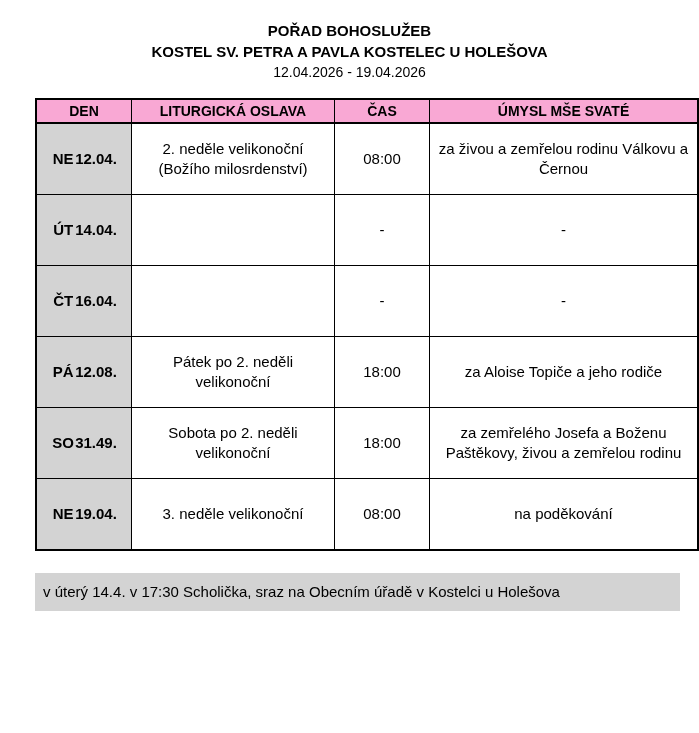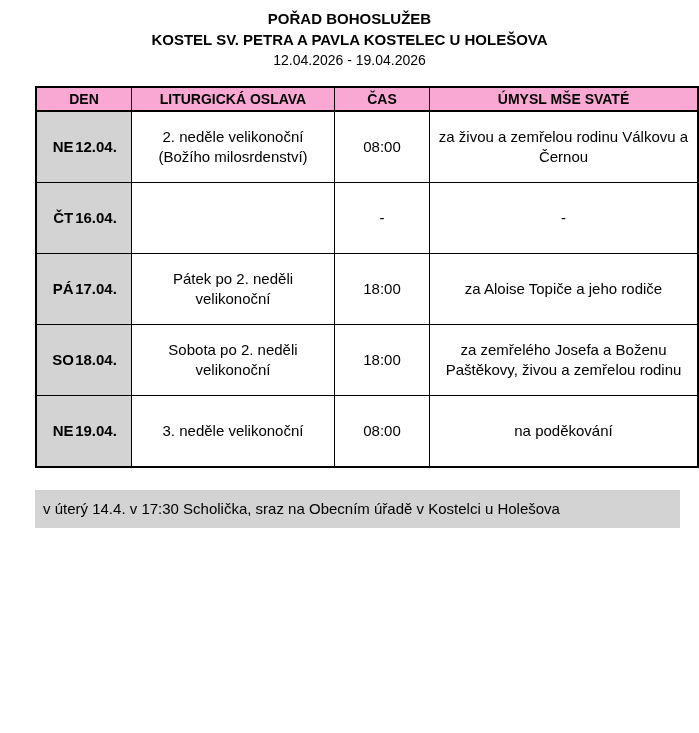--- a/index.html
+++ b/index.html
@@ -13,7 +13,7 @@
     width: 699px;
     height: 733px;
     box-sizing: border-box;
-    padding-top: 8px;
+    padding-top: 20px;
     overflow: hidden;
   }
   .titles { text-align: center; }

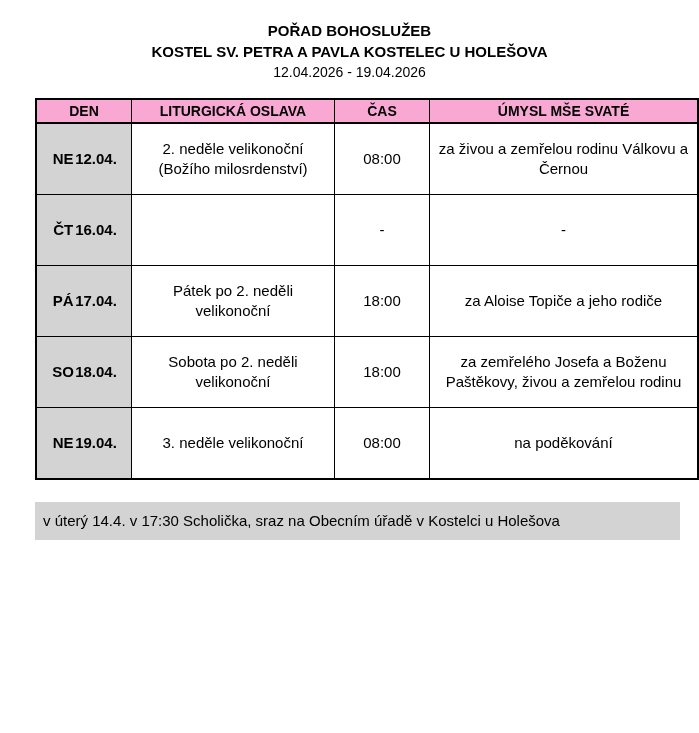--- a/index.html
+++ b/index.html
@@ -104,6 +104,12 @@
           <td class="col-3">za živou a zemřelou rodinu Válkovu a Černou</td>
         </tr>
         <tr>
+          <td class="day-cell col-0"><span class="day-abbr">ÚT</span><span class="day-date">14.04.</span></td>
+          <td class="col-1"></td>
+          <td class="col-2">-</td>
+          <td class="col-3">-</td>
+        </tr>
+        <tr>
           <td class="day-cell col-0"><span class="day-abbr">ČT</span><span class="day-date">16.04.</span></td>
           <td class="col-1"></td>
           <td class="col-2">-</td>

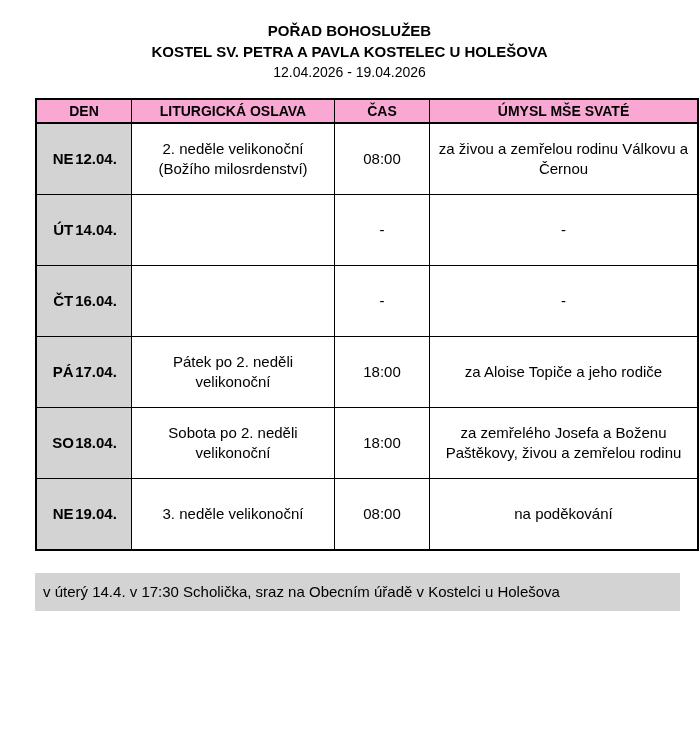--- a/index.html
+++ b/index.html
@@ -116,7 +116,7 @@
           <td class="col-3">-</td>
         </tr>
         <tr>
-          <td class="day-cell col-0"><span class="day-abbr">PÁ</span><span class="day-date">17.04.</span></td>
+          <td class="day-cell col-0"><span class="day-abbr">PÁ</span><span class="day-date">12.08.</span></td>
           <td class="col-1">Pátek po 2. neděli velikonoční</td>
           <td class="col-2">18:00</td>
           <td class="col-3">za Aloise Topiče a jeho rodiče</td>

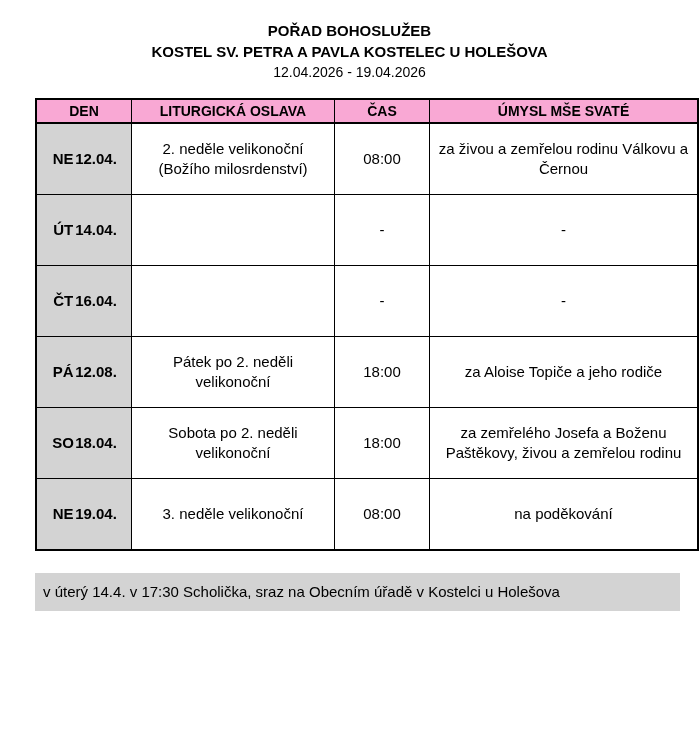--- a/index.html
+++ b/index.html
@@ -122,7 +122,7 @@
           <td class="col-3">za Aloise Topiče a jeho rodiče</td>
         </tr>
         <tr>
-          <td class="day-cell col-0"><span class="day-abbr">SO</span><span class="day-date">18.04.</span></td>
+          <td class="day-cell col-0"><span class="day-abbr">SO</span><span class="day-date">31.49.</span></td>
           <td class="col-1">Sobota po 2. neděli velikonoční</td>
           <td class="col-2">18:00</td>
           <td class="col-3">za zemřelého Josefa a Boženu Paštěkovy, živou a zemřelou rodinu</td>

